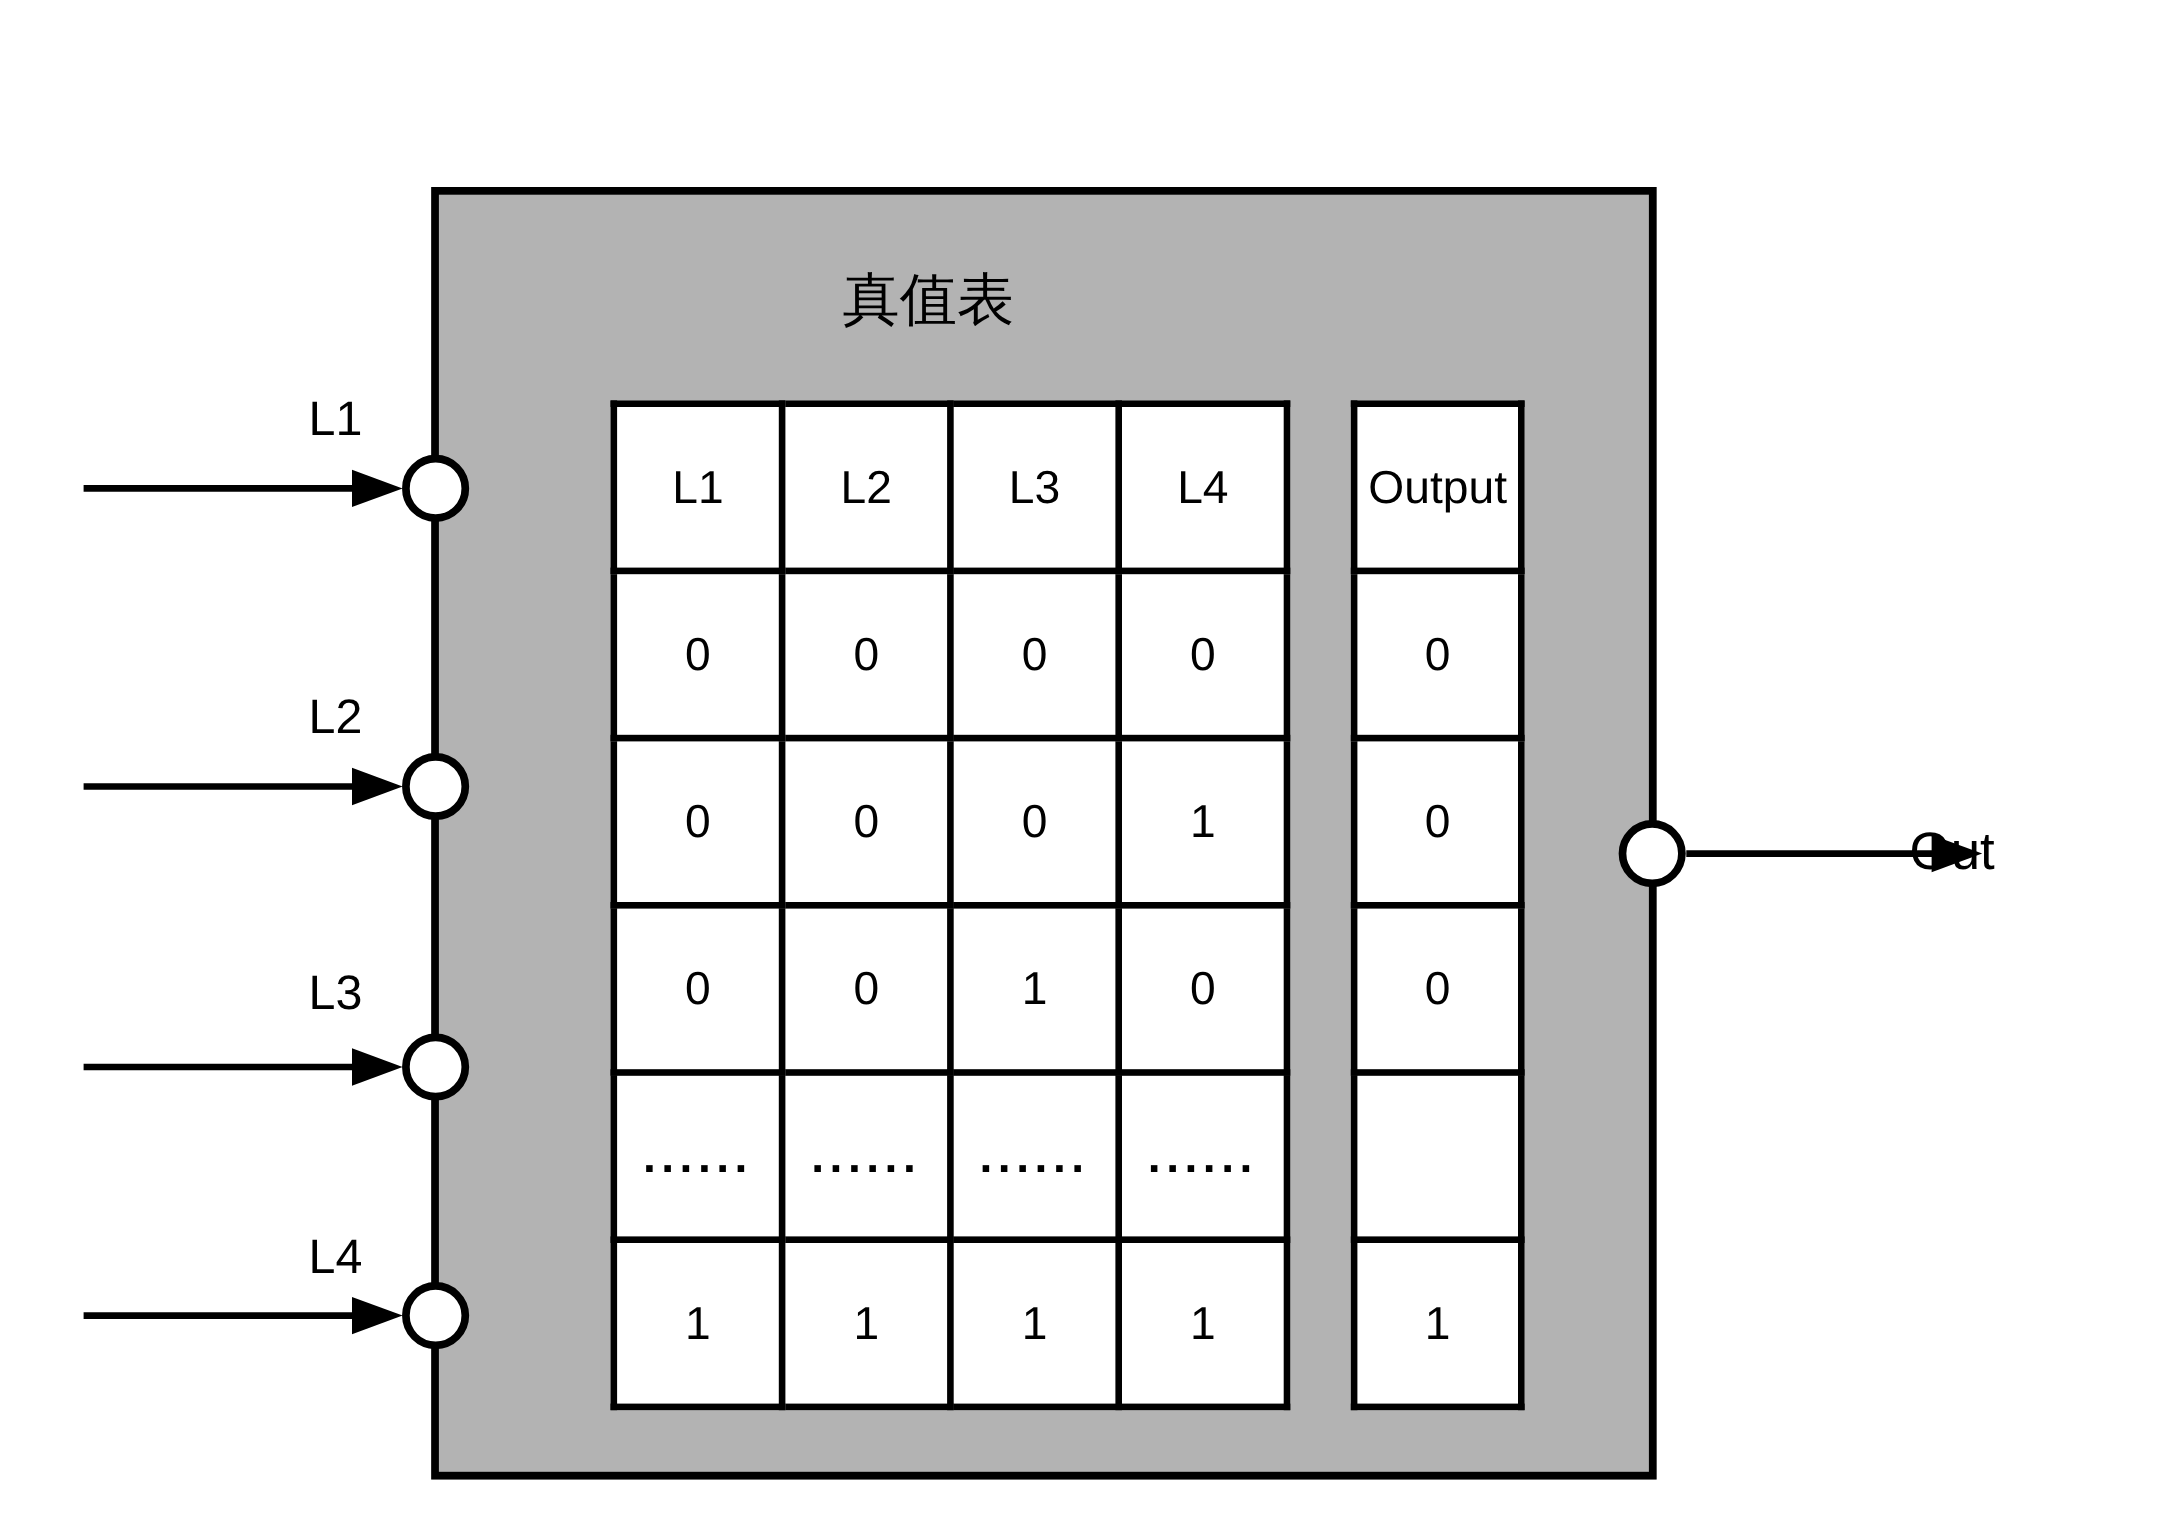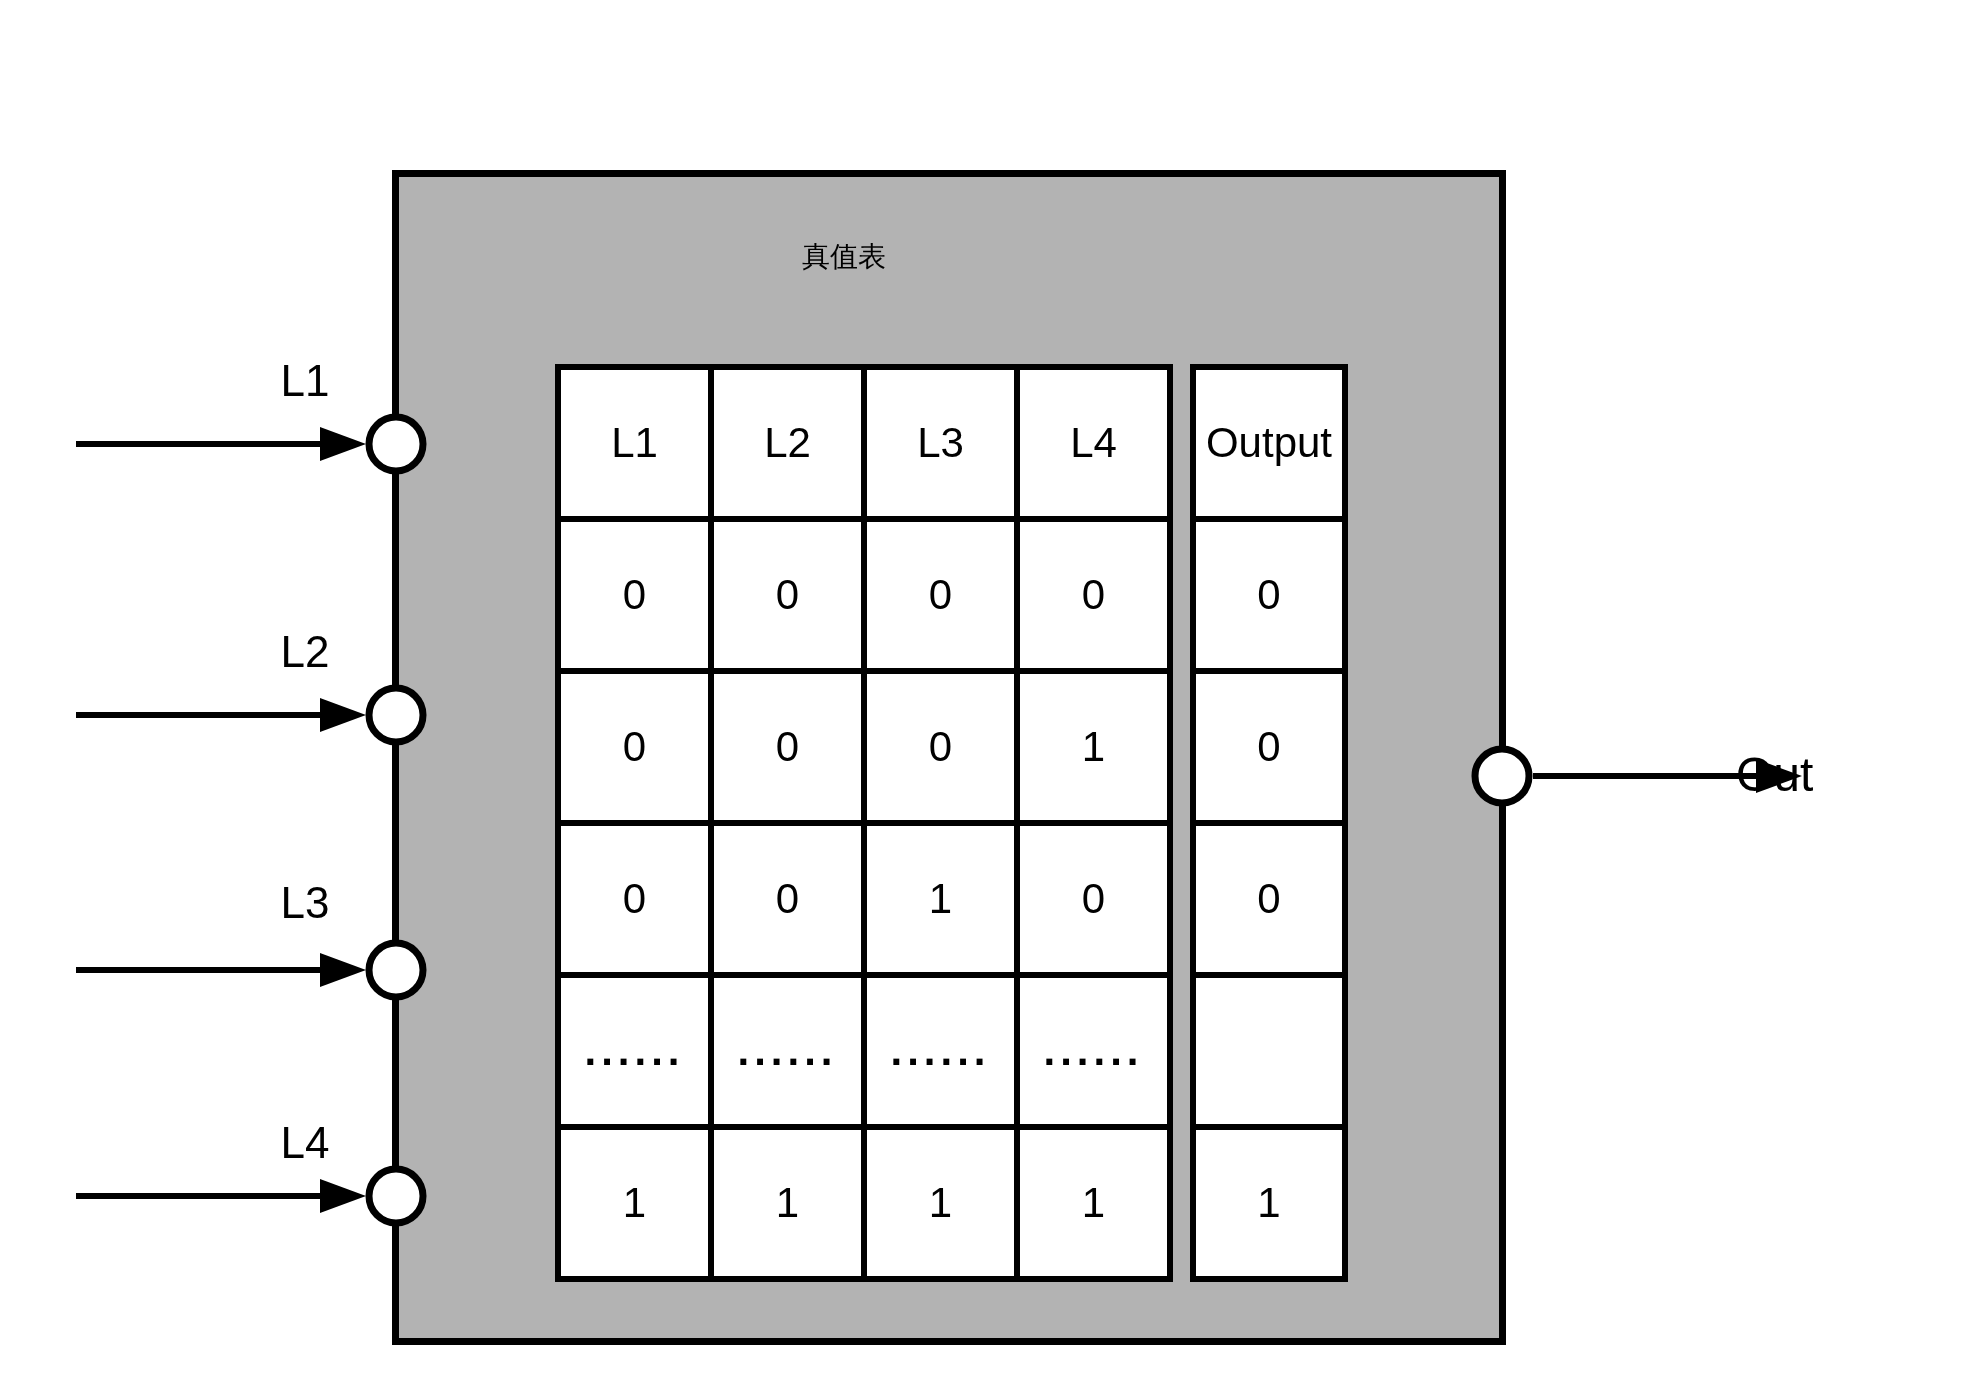--- a/index.html
+++ b/index.html
@@ -32,7 +32,7 @@
     position: absolute;
     left: 392px; top: 238px; width: 904px;
     text-align: center;
-    font-size: 28px;
+    font-size: 52px;
   }
   table.tt {
     position: absolute;

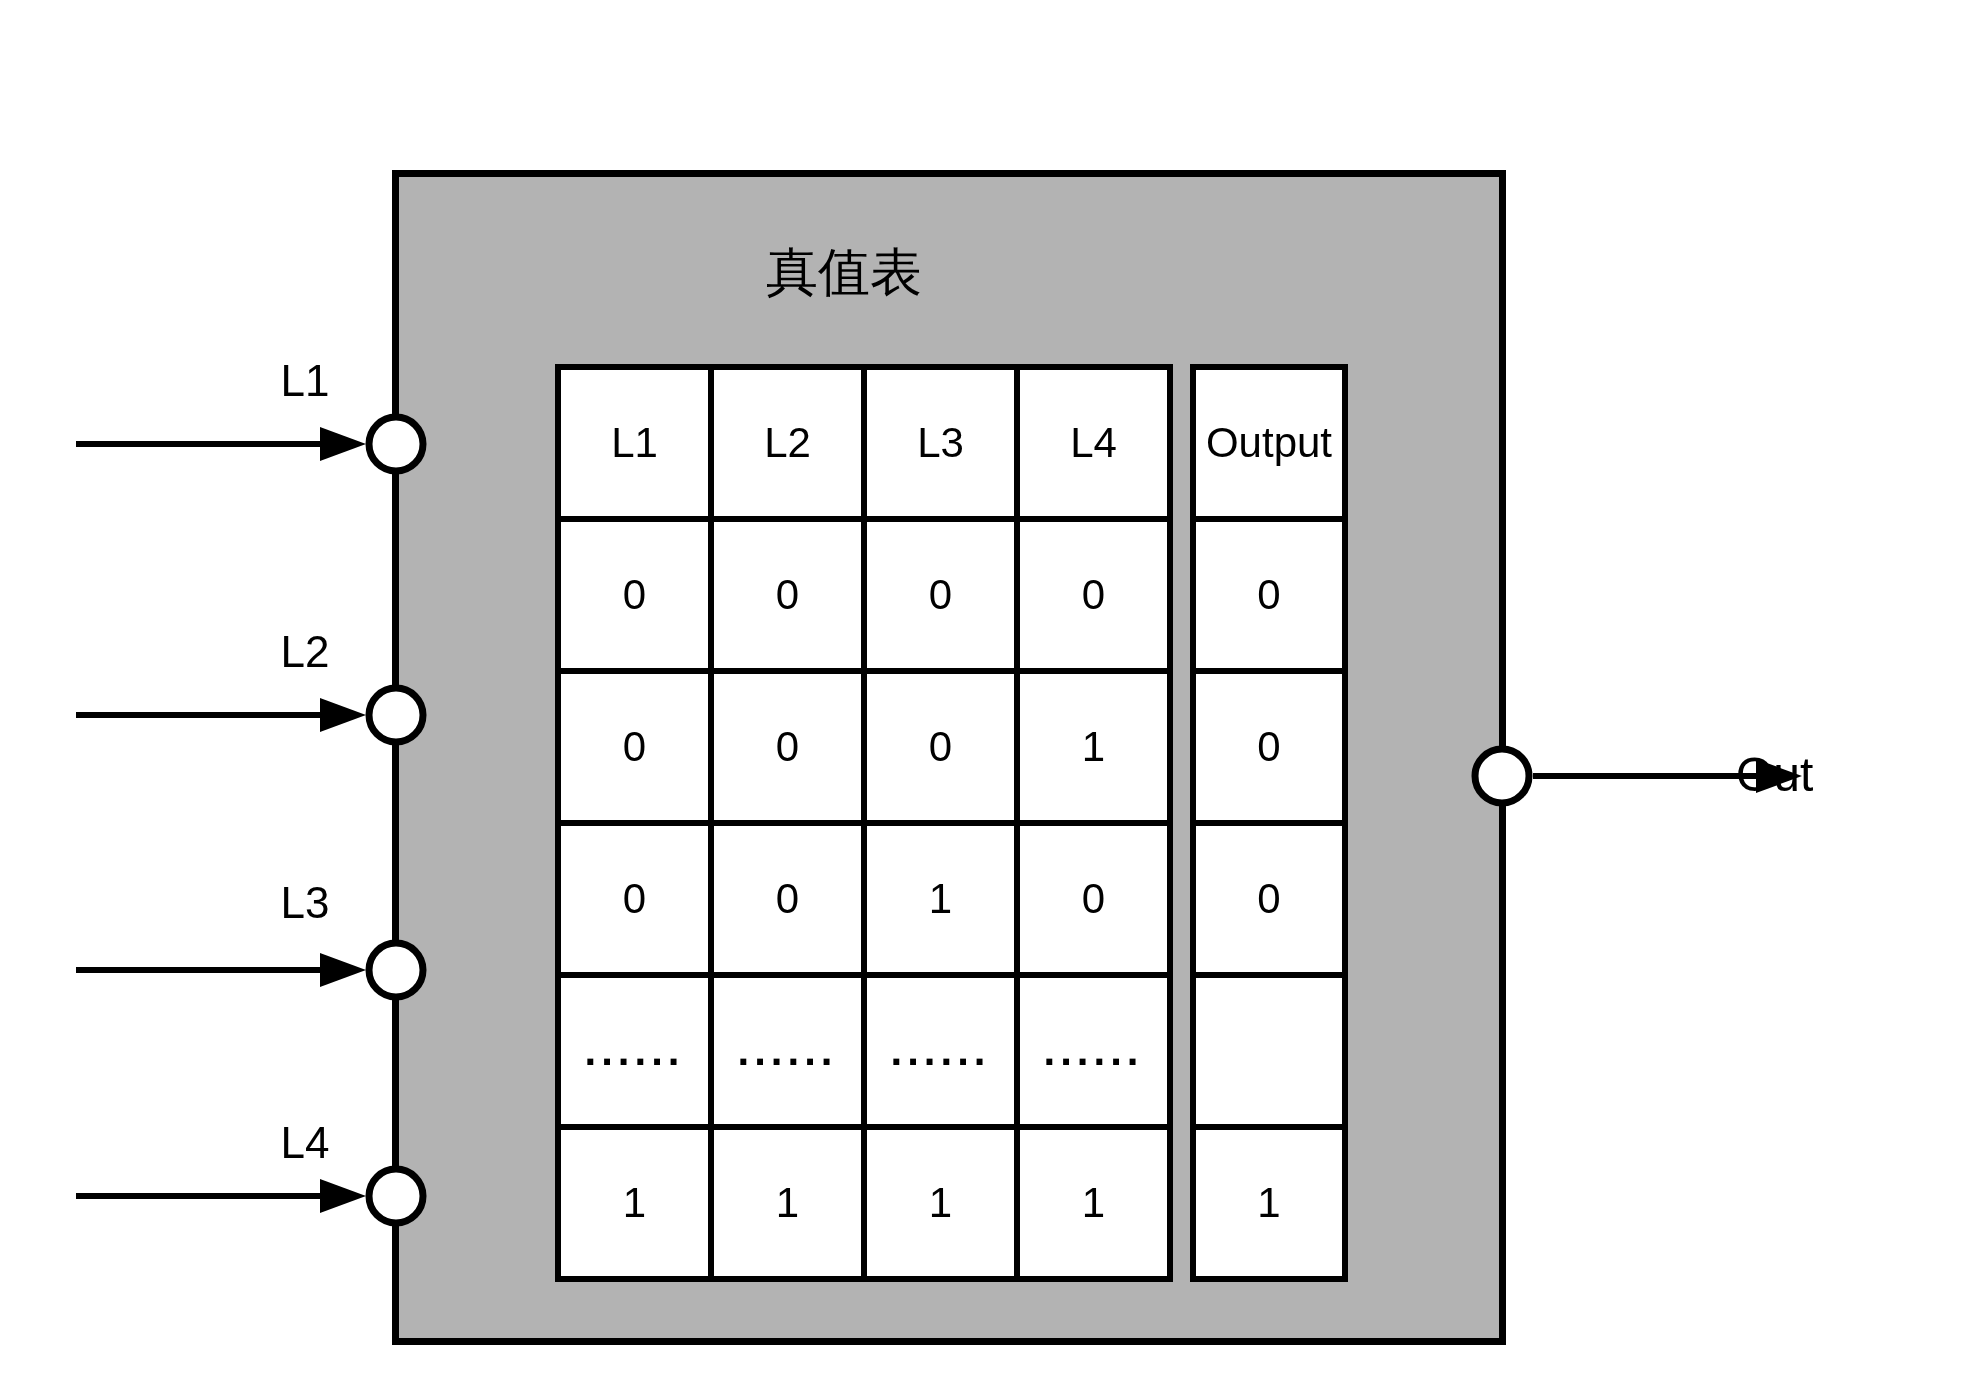--- a/index.html
+++ b/index.html
@@ -50,7 +50,7 @@
   }
   #main-table { left: 555px; top: 364px; }
   #main-table td { width: 147px; height: 146px; }
-  #output-table { left: 1190px; top: 364px; }
+  #output-table { left: 1228px; top: 364px; }
   #output-table td { width: 146px; height: 146px; }
   td.hdr { font-size: 40px; }
   td.dots { font-size: 34px; letter-spacing: 5px; font-weight: bold; }

